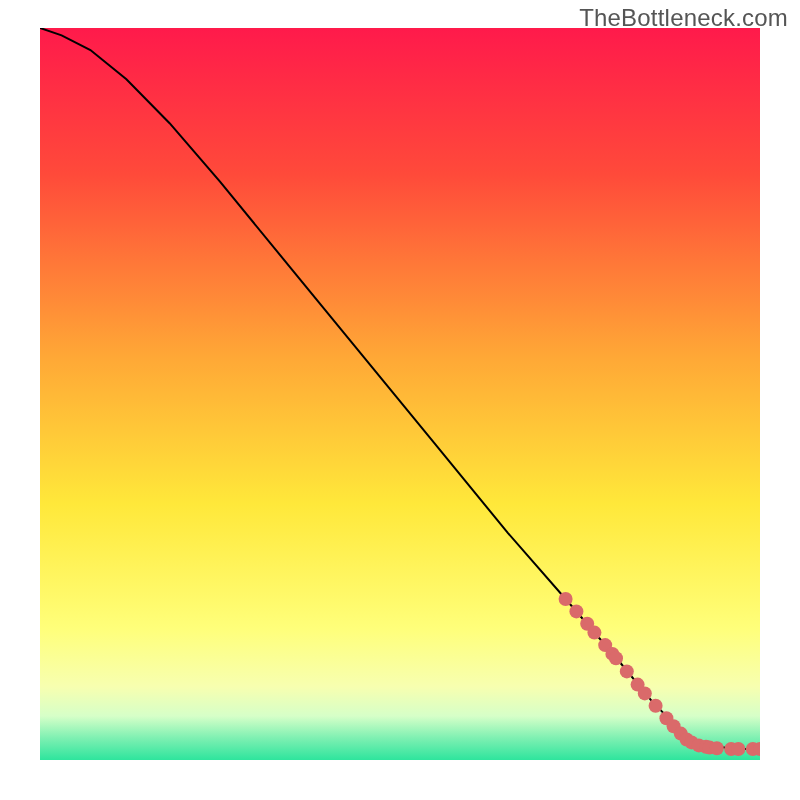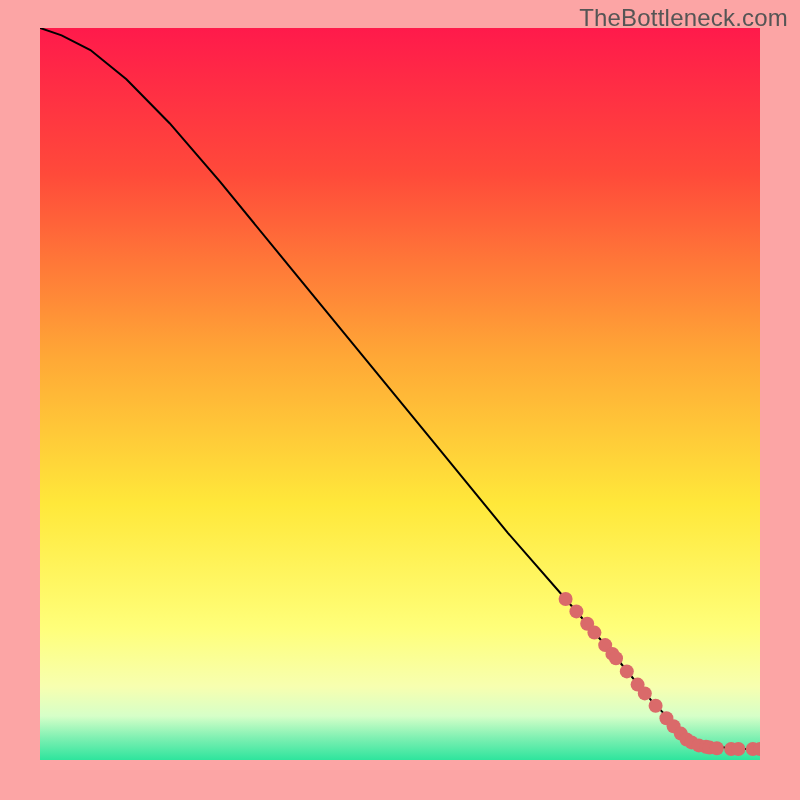--- a/index.html
+++ b/index.html
@@ -15,7 +15,7 @@
     position: relative;
     width: 800px;
     height: 800px;
-    background: #fca5a5;
+    background: #ffffff;
   }
   .watermark {
     position: absolute;

